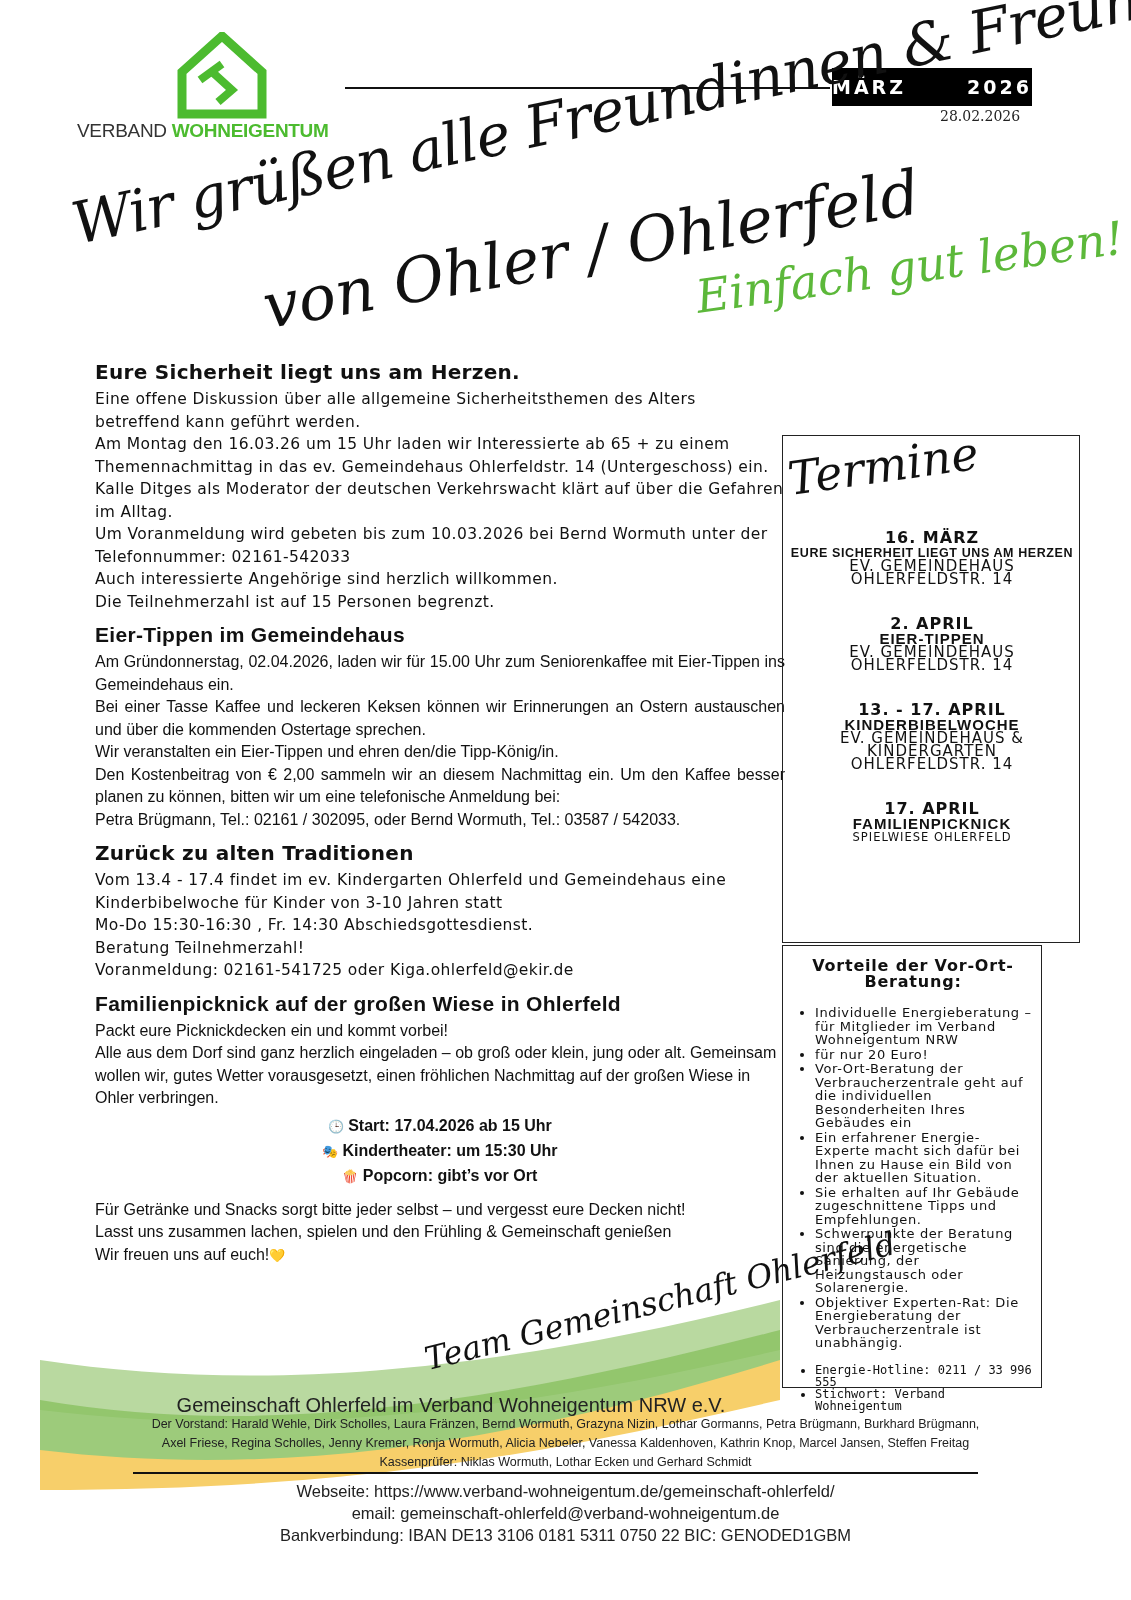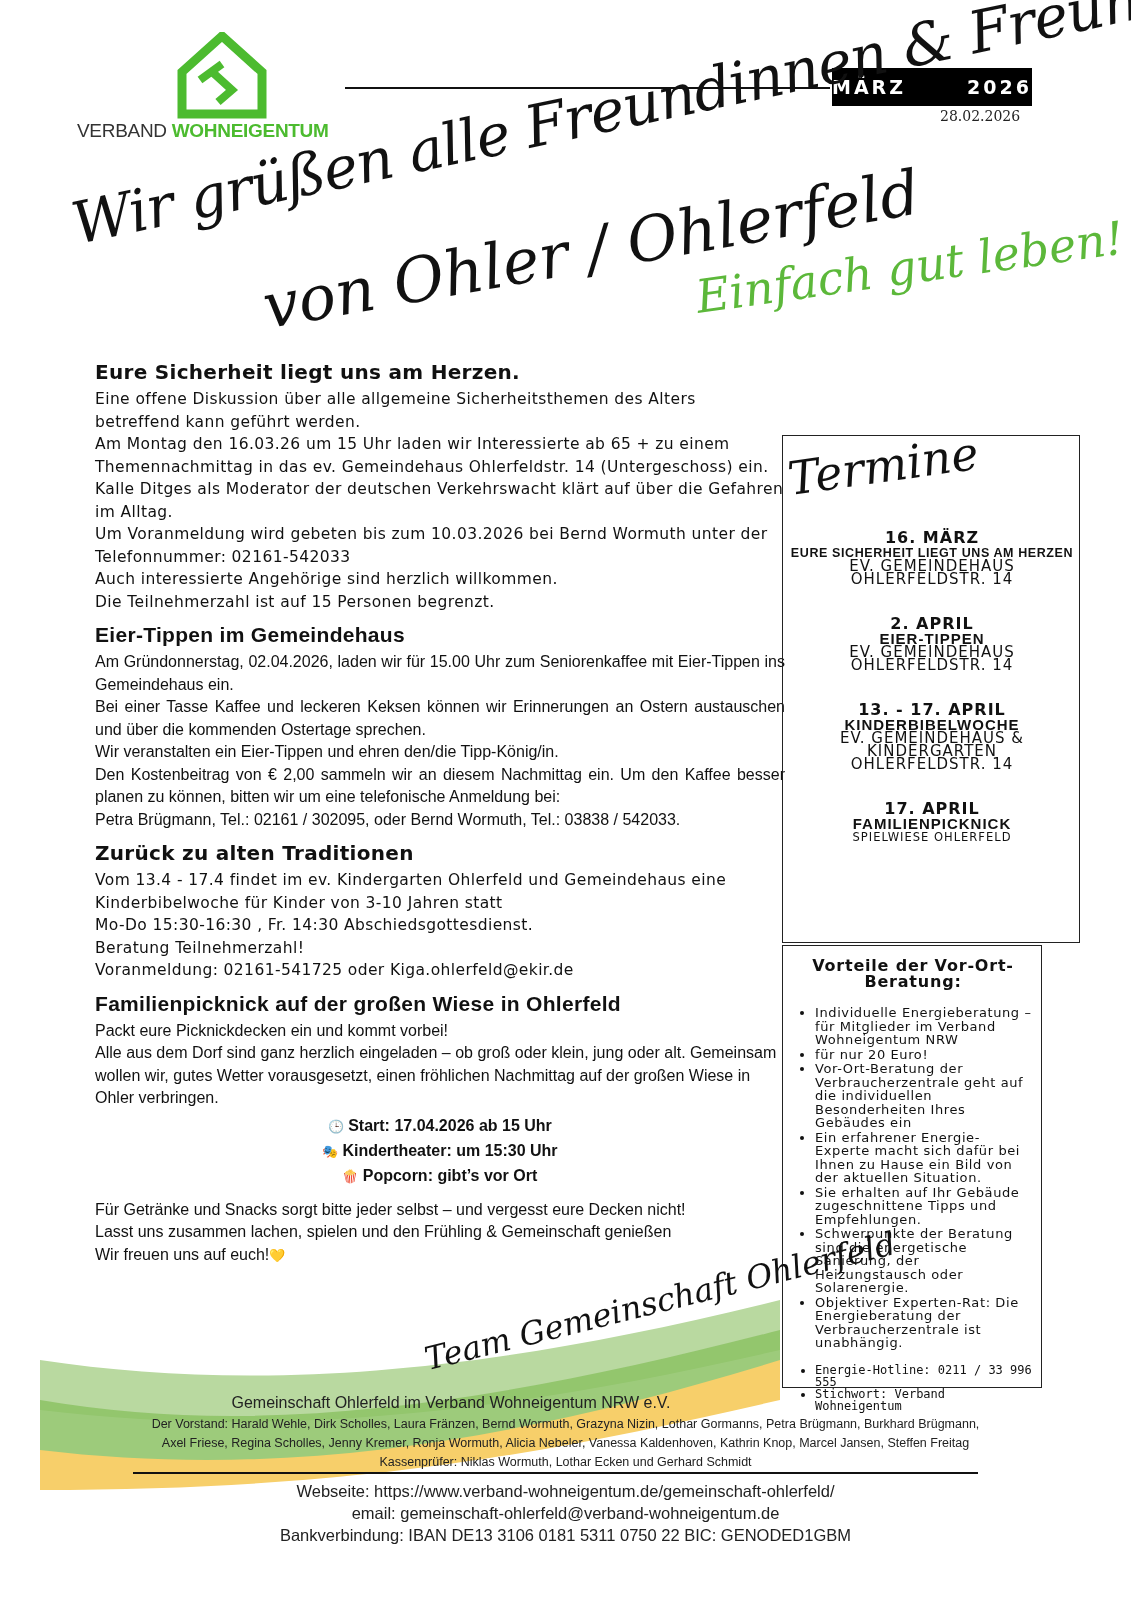--- a/index.html
+++ b/index.html
@@ -103,7 +103,7 @@
     <p class="body-b justify">Bei einer Tasse Kaffee und leckeren Keksen können wir Erinnerungen an Ostern austauschen und über die kommenden Ostertage sprechen.</p>
     <p class="body-b">Wir veranstalten ein Eier-Tippen und ehren den/die Tipp-König/in.</p>
     <p class="body-b justify">Den Kostenbeitrag von € 2,00 sammeln wir an diesem Nachmittag ein. Um den Kaffee besser planen zu können, bitten wir um eine telefonische Anmeldung bei:</p>
-    <p class="body-b">Petra Brügmann, Tel.: 02161 / 302095, oder Bernd Wormuth, Tel.: 03838 / 542033.</p>
+    <p class="body-b">Petra Brügmann, Tel.: 02161 / 302095, oder Bernd Wormuth, Tel.: 03587 / 542033.</p>
   </div>
 
   <div class="section">

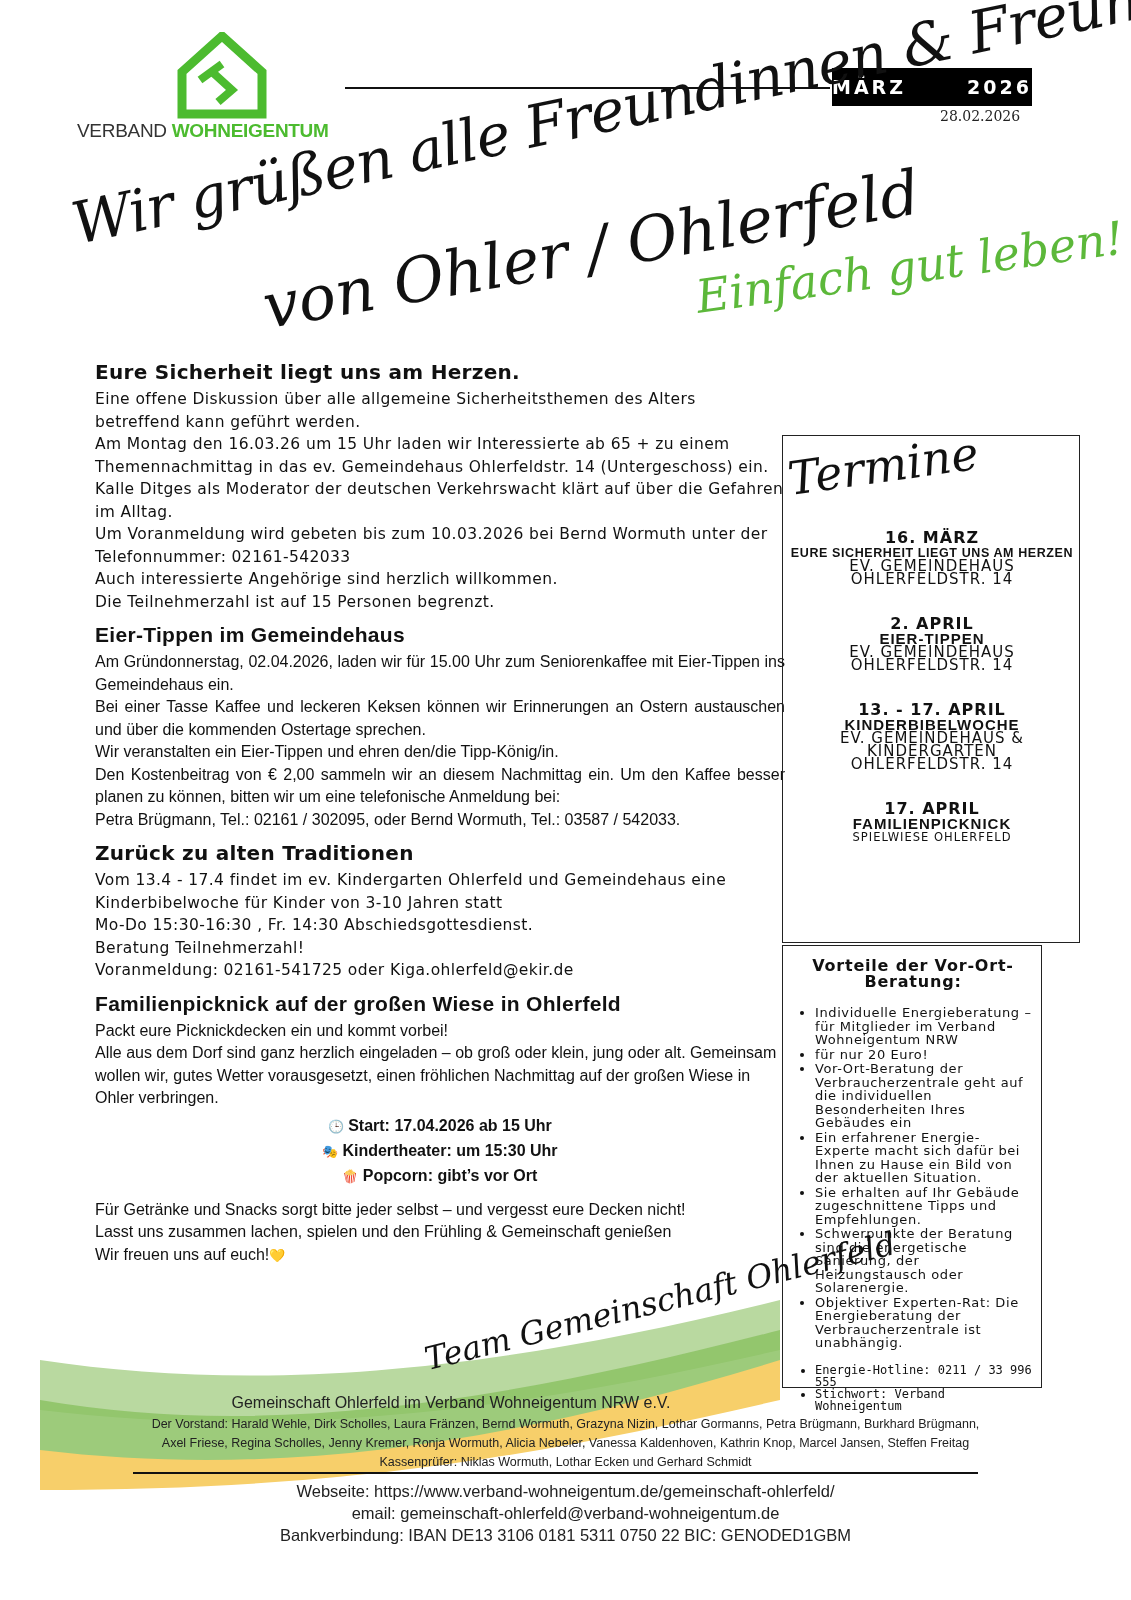--- a/index.html
+++ b/index.html
@@ -55,7 +55,7 @@
   .signature { left: 430px; top: 1340px; font-size: 32px; transform: rotate(-14deg); transform-origin: left bottom; }
 
   
-  .org-line { left: 0; top: 1394px; width: 902px; text-align: center; font-family: "Liberation Sans", sans-serif; font-size: 16px; color: #222; }
+  .org-line { left: 0; top: 1394px; width: 902px; text-align: center; font-family: "Liberation Sans", sans-serif; font-size: 20px; color: #222; }
   .board { left: 0; top: 1415px; width: 1131px; text-align: center; font-family: "Liberation Sans", sans-serif; font-size: 12.5px; line-height: 19px; color: #222; }
   .footer-rule { left: 133px; top: 1472px; width: 845px; height: 2px; background: #111; }
   .contact { left: 0; top: 1480px; width: 1131px; text-align: center; font-family: "Liberation Sans", sans-serif; font-size: 16.5px; line-height: 22px; color: #222; }

